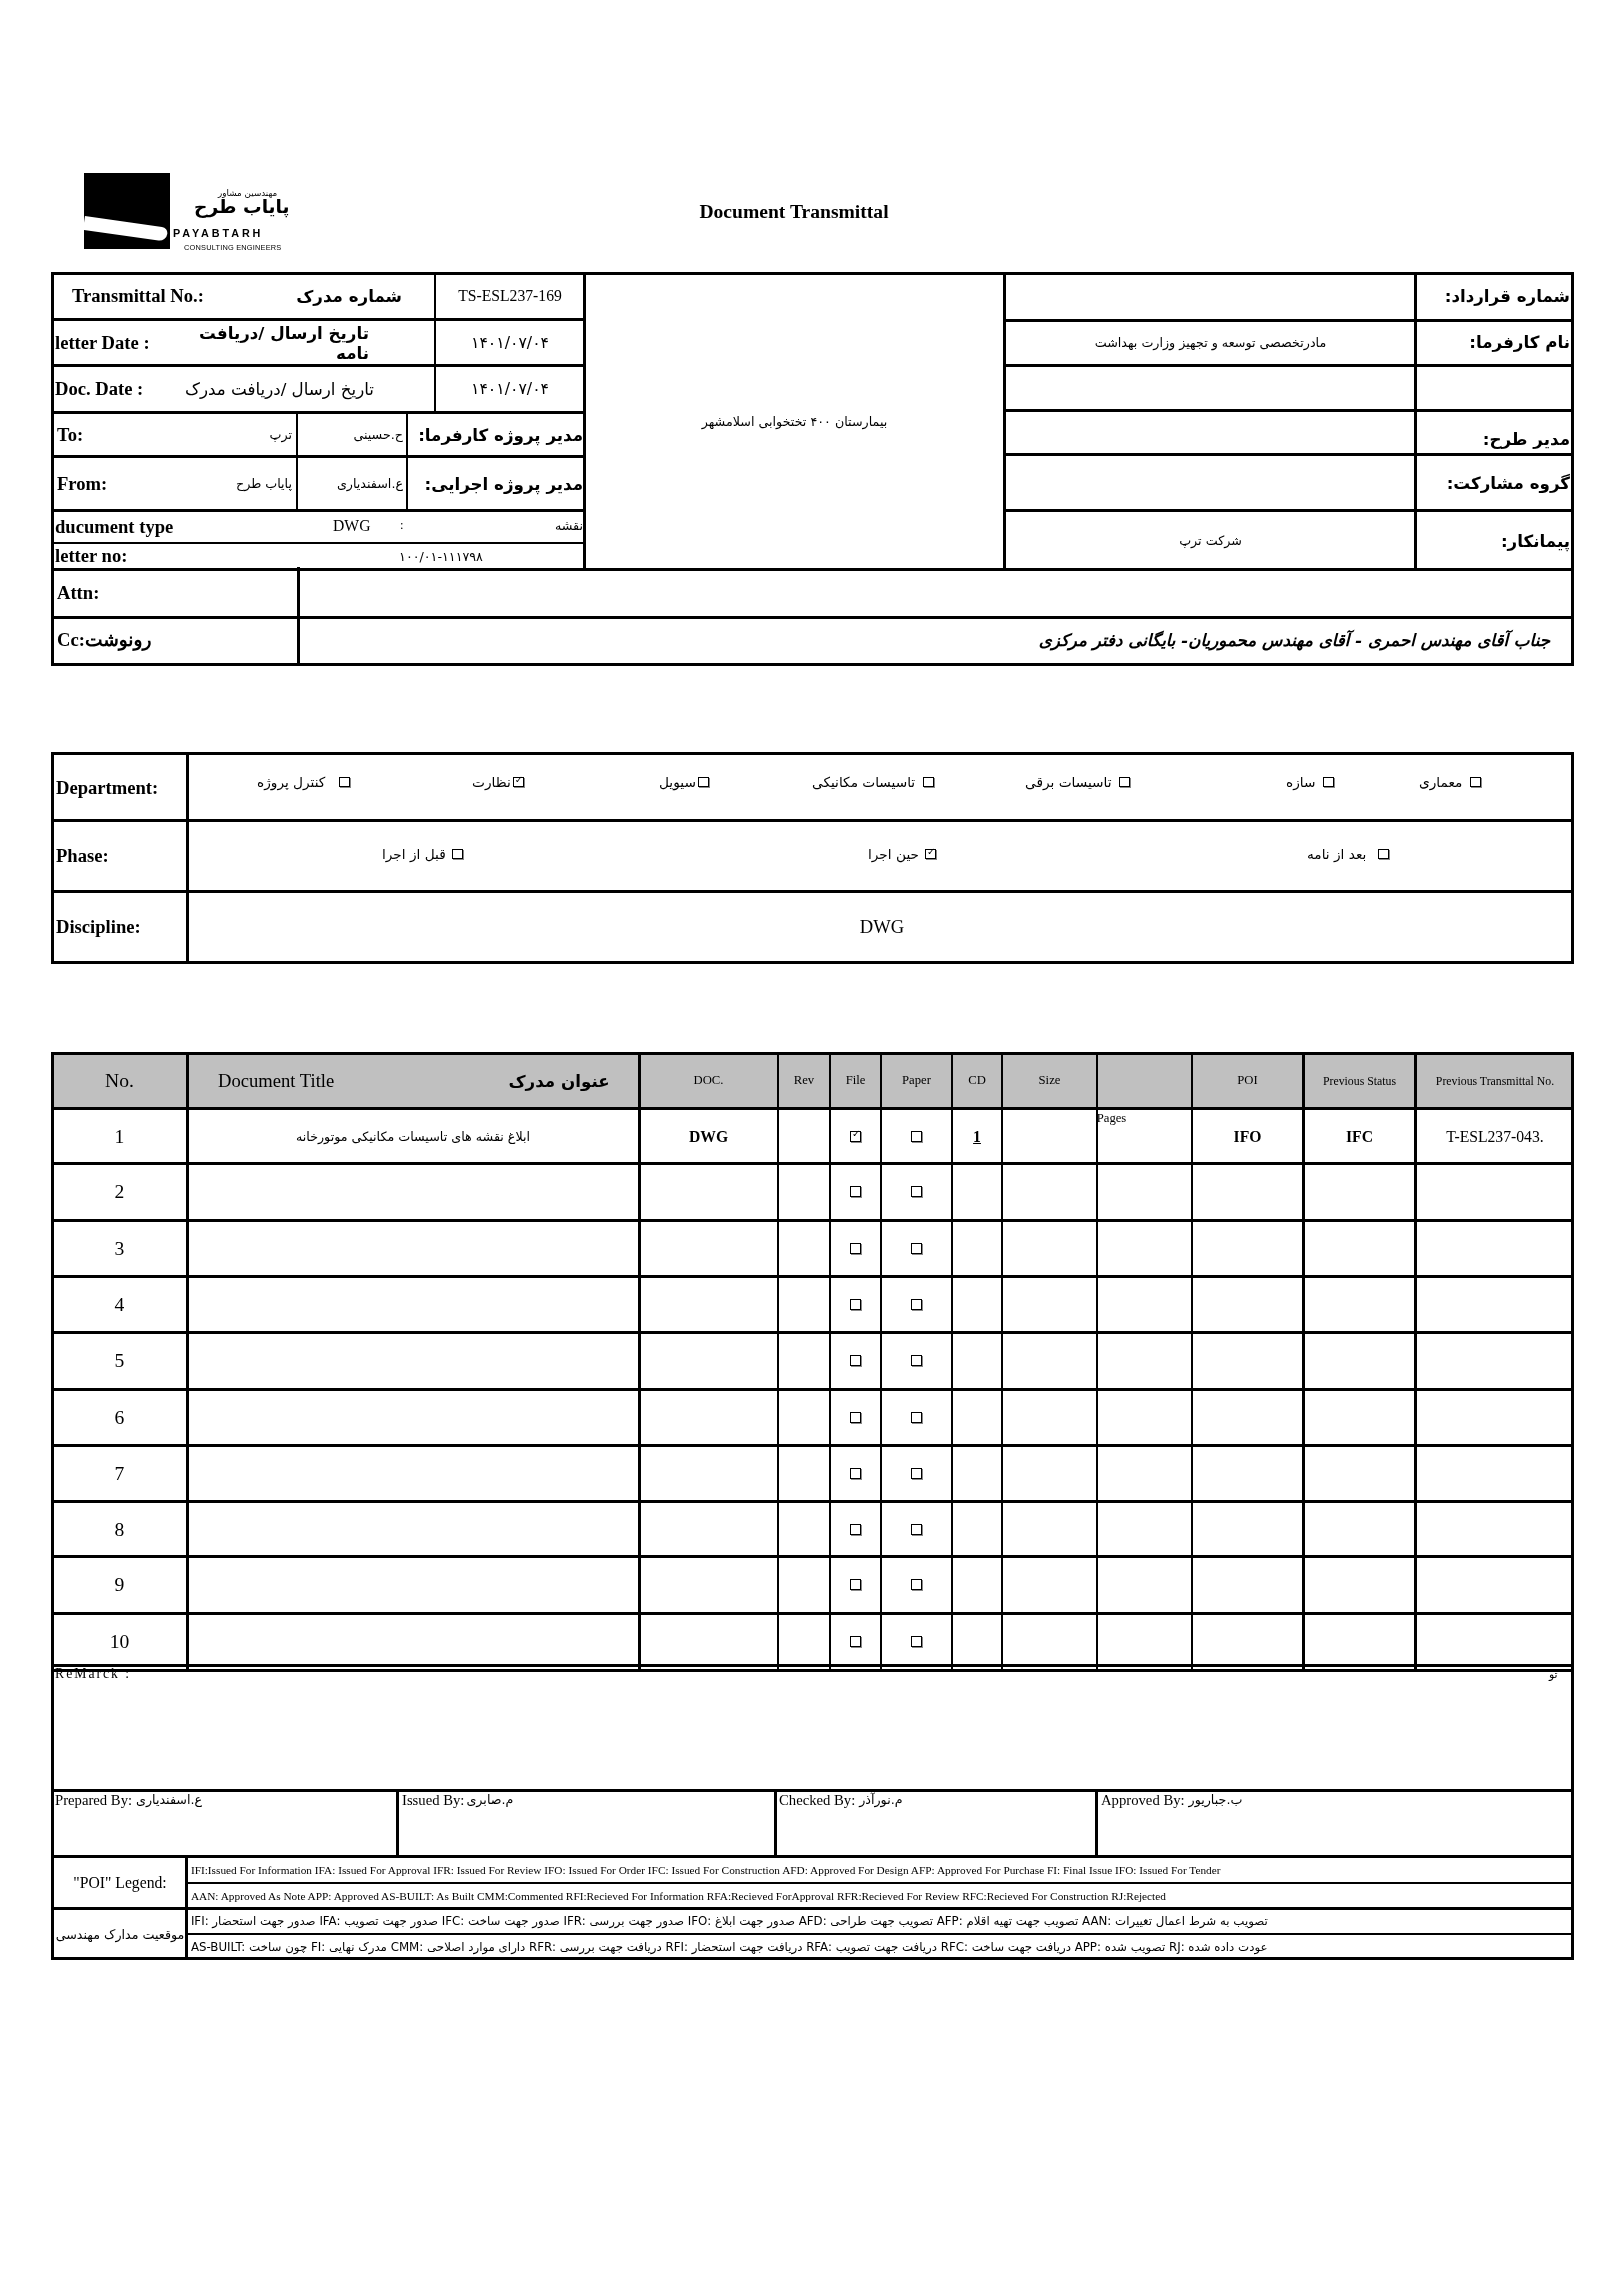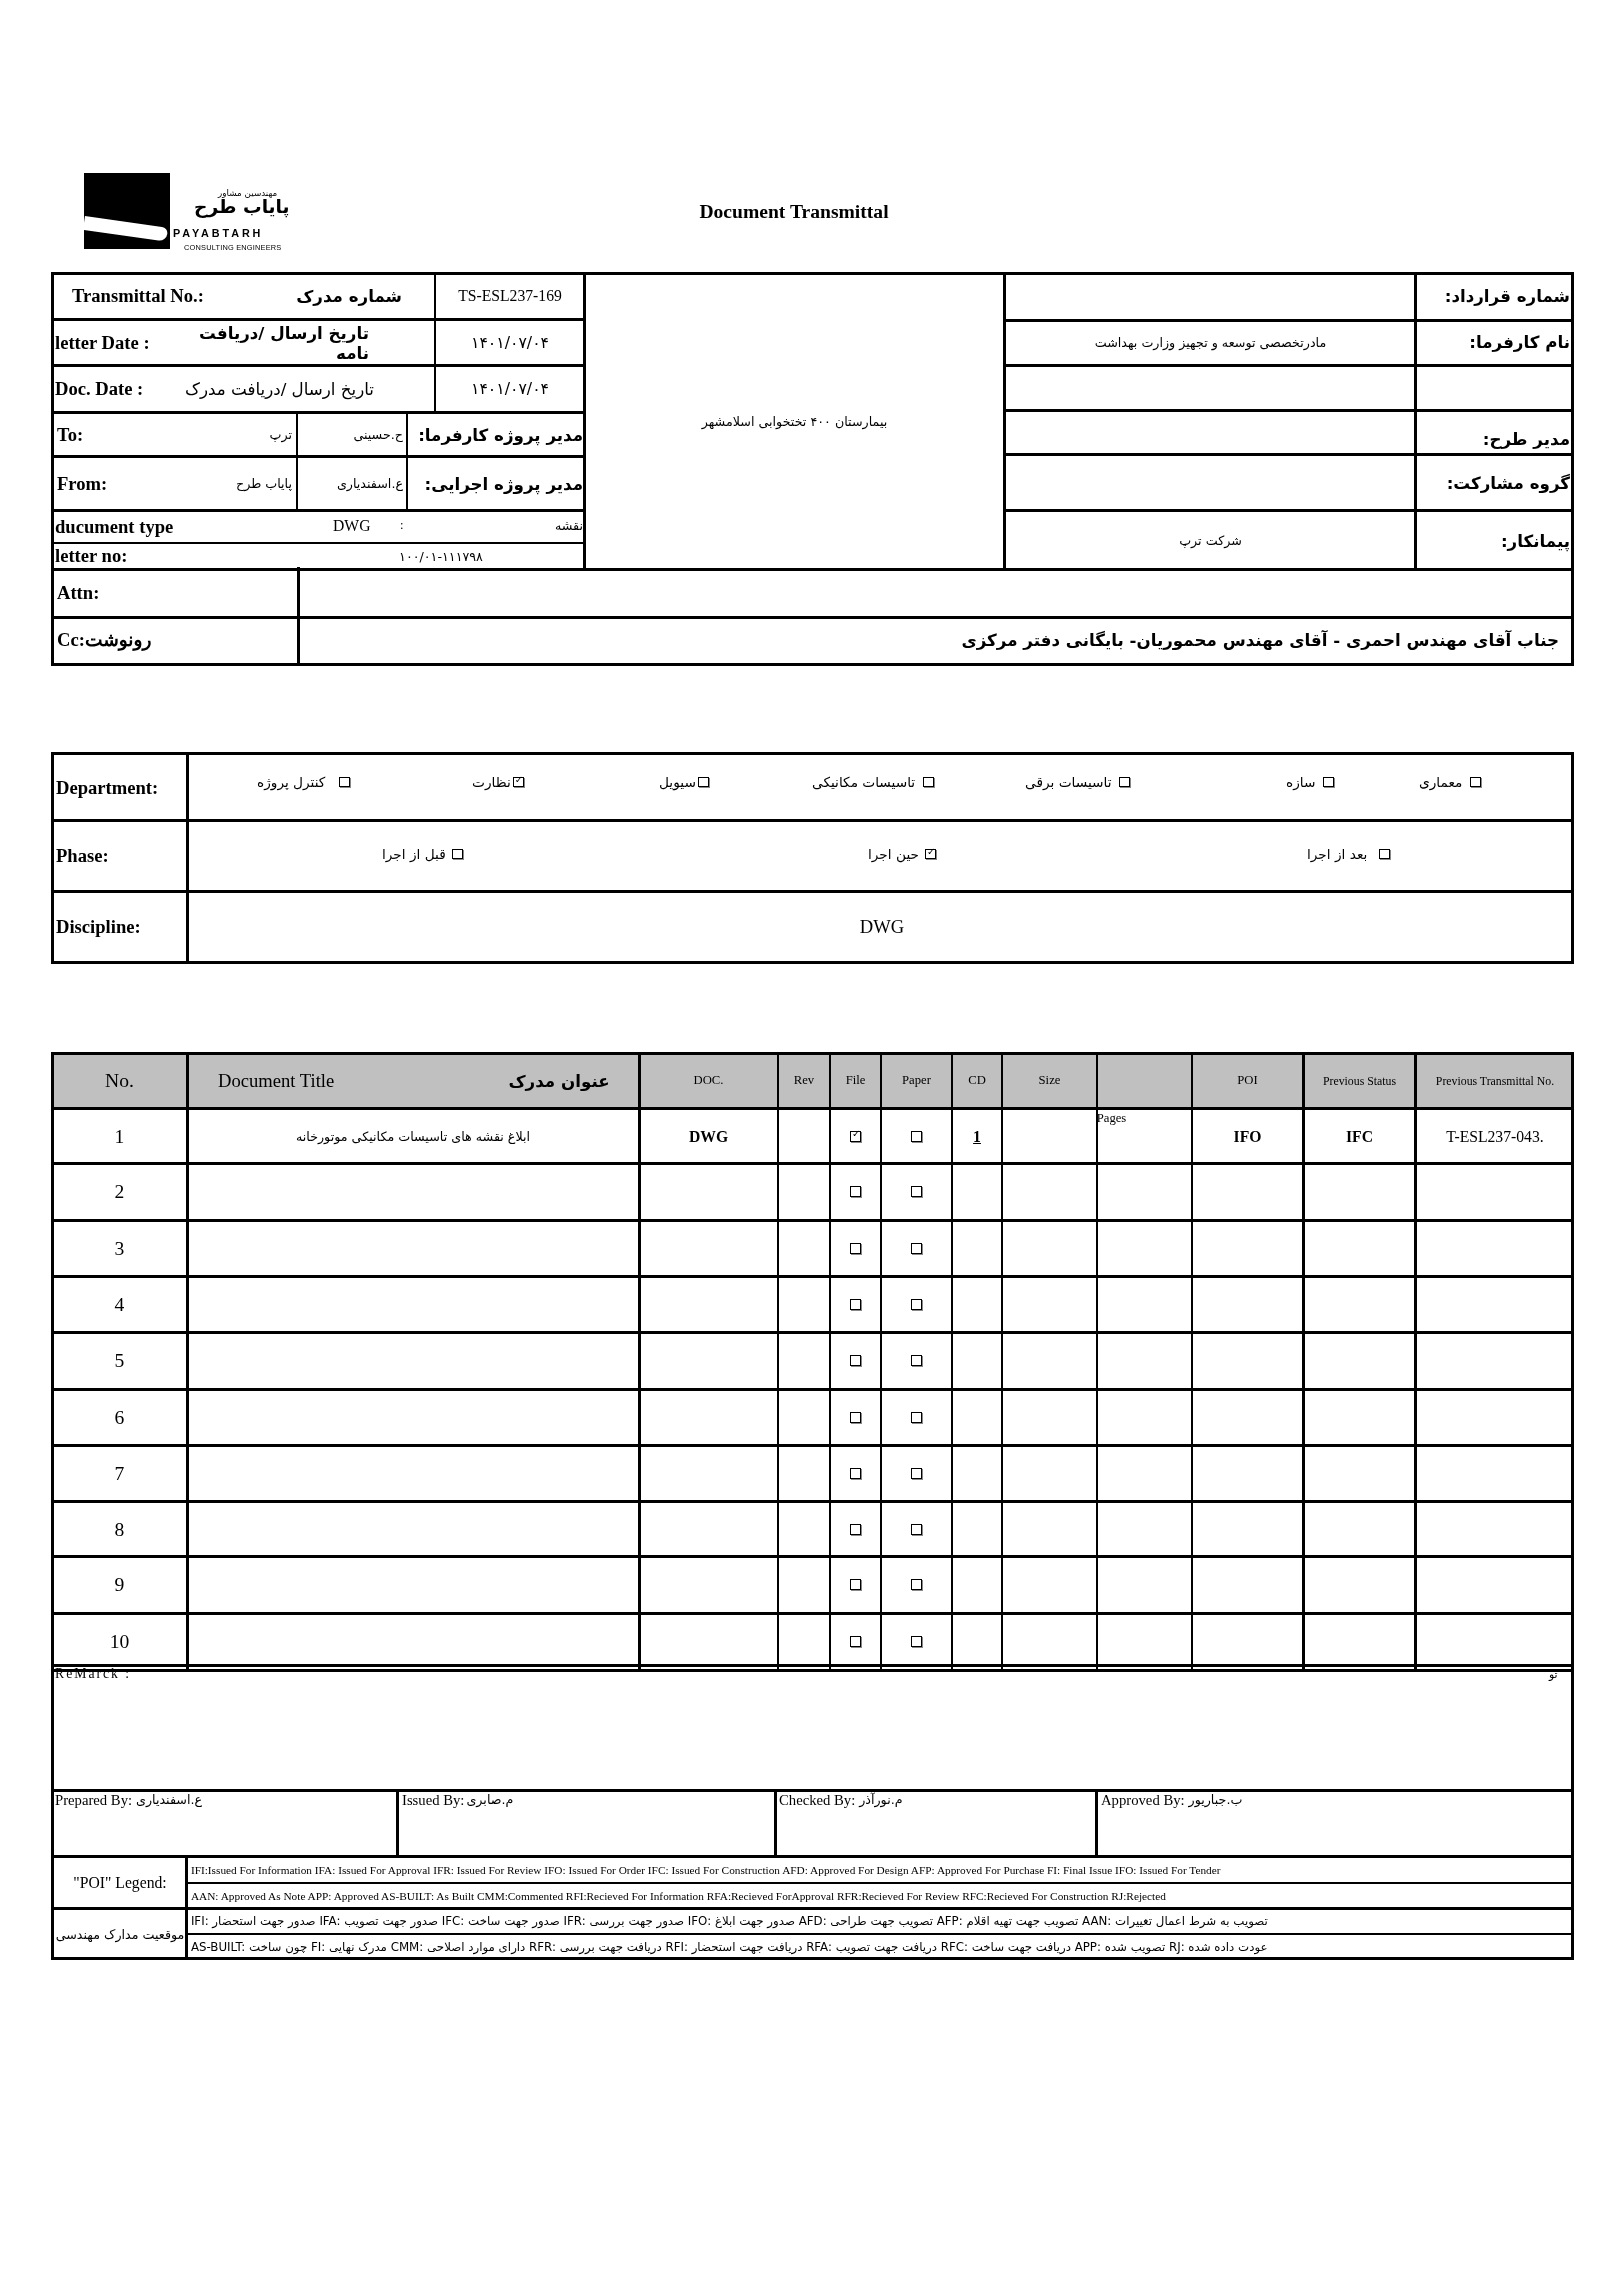--- a/index.html
+++ b/index.html
@@ -213,7 +213,7 @@
       <span class="lbl-en" style="direction:ltr;">Cc:رونوشت</span>
     </div>
   <div class="cell fa" style="left:301px;top:618px;width:1269px;height:43px;justify-content:flex-start;">
-      <span class="lbl-fa" style="padding-right:11px;">جناب آقای مهندس احمری - آقای مهندس محموریان- بایگانی دفتر مرکزی</span>
+      <span class="lbl-fa" style="padding-right:20px;font-style:italic;">جناب آقای مهندس احمری - آقای مهندس محموریان- بایگانی دفتر مرکزی</span>
     </div>
 </div>
 

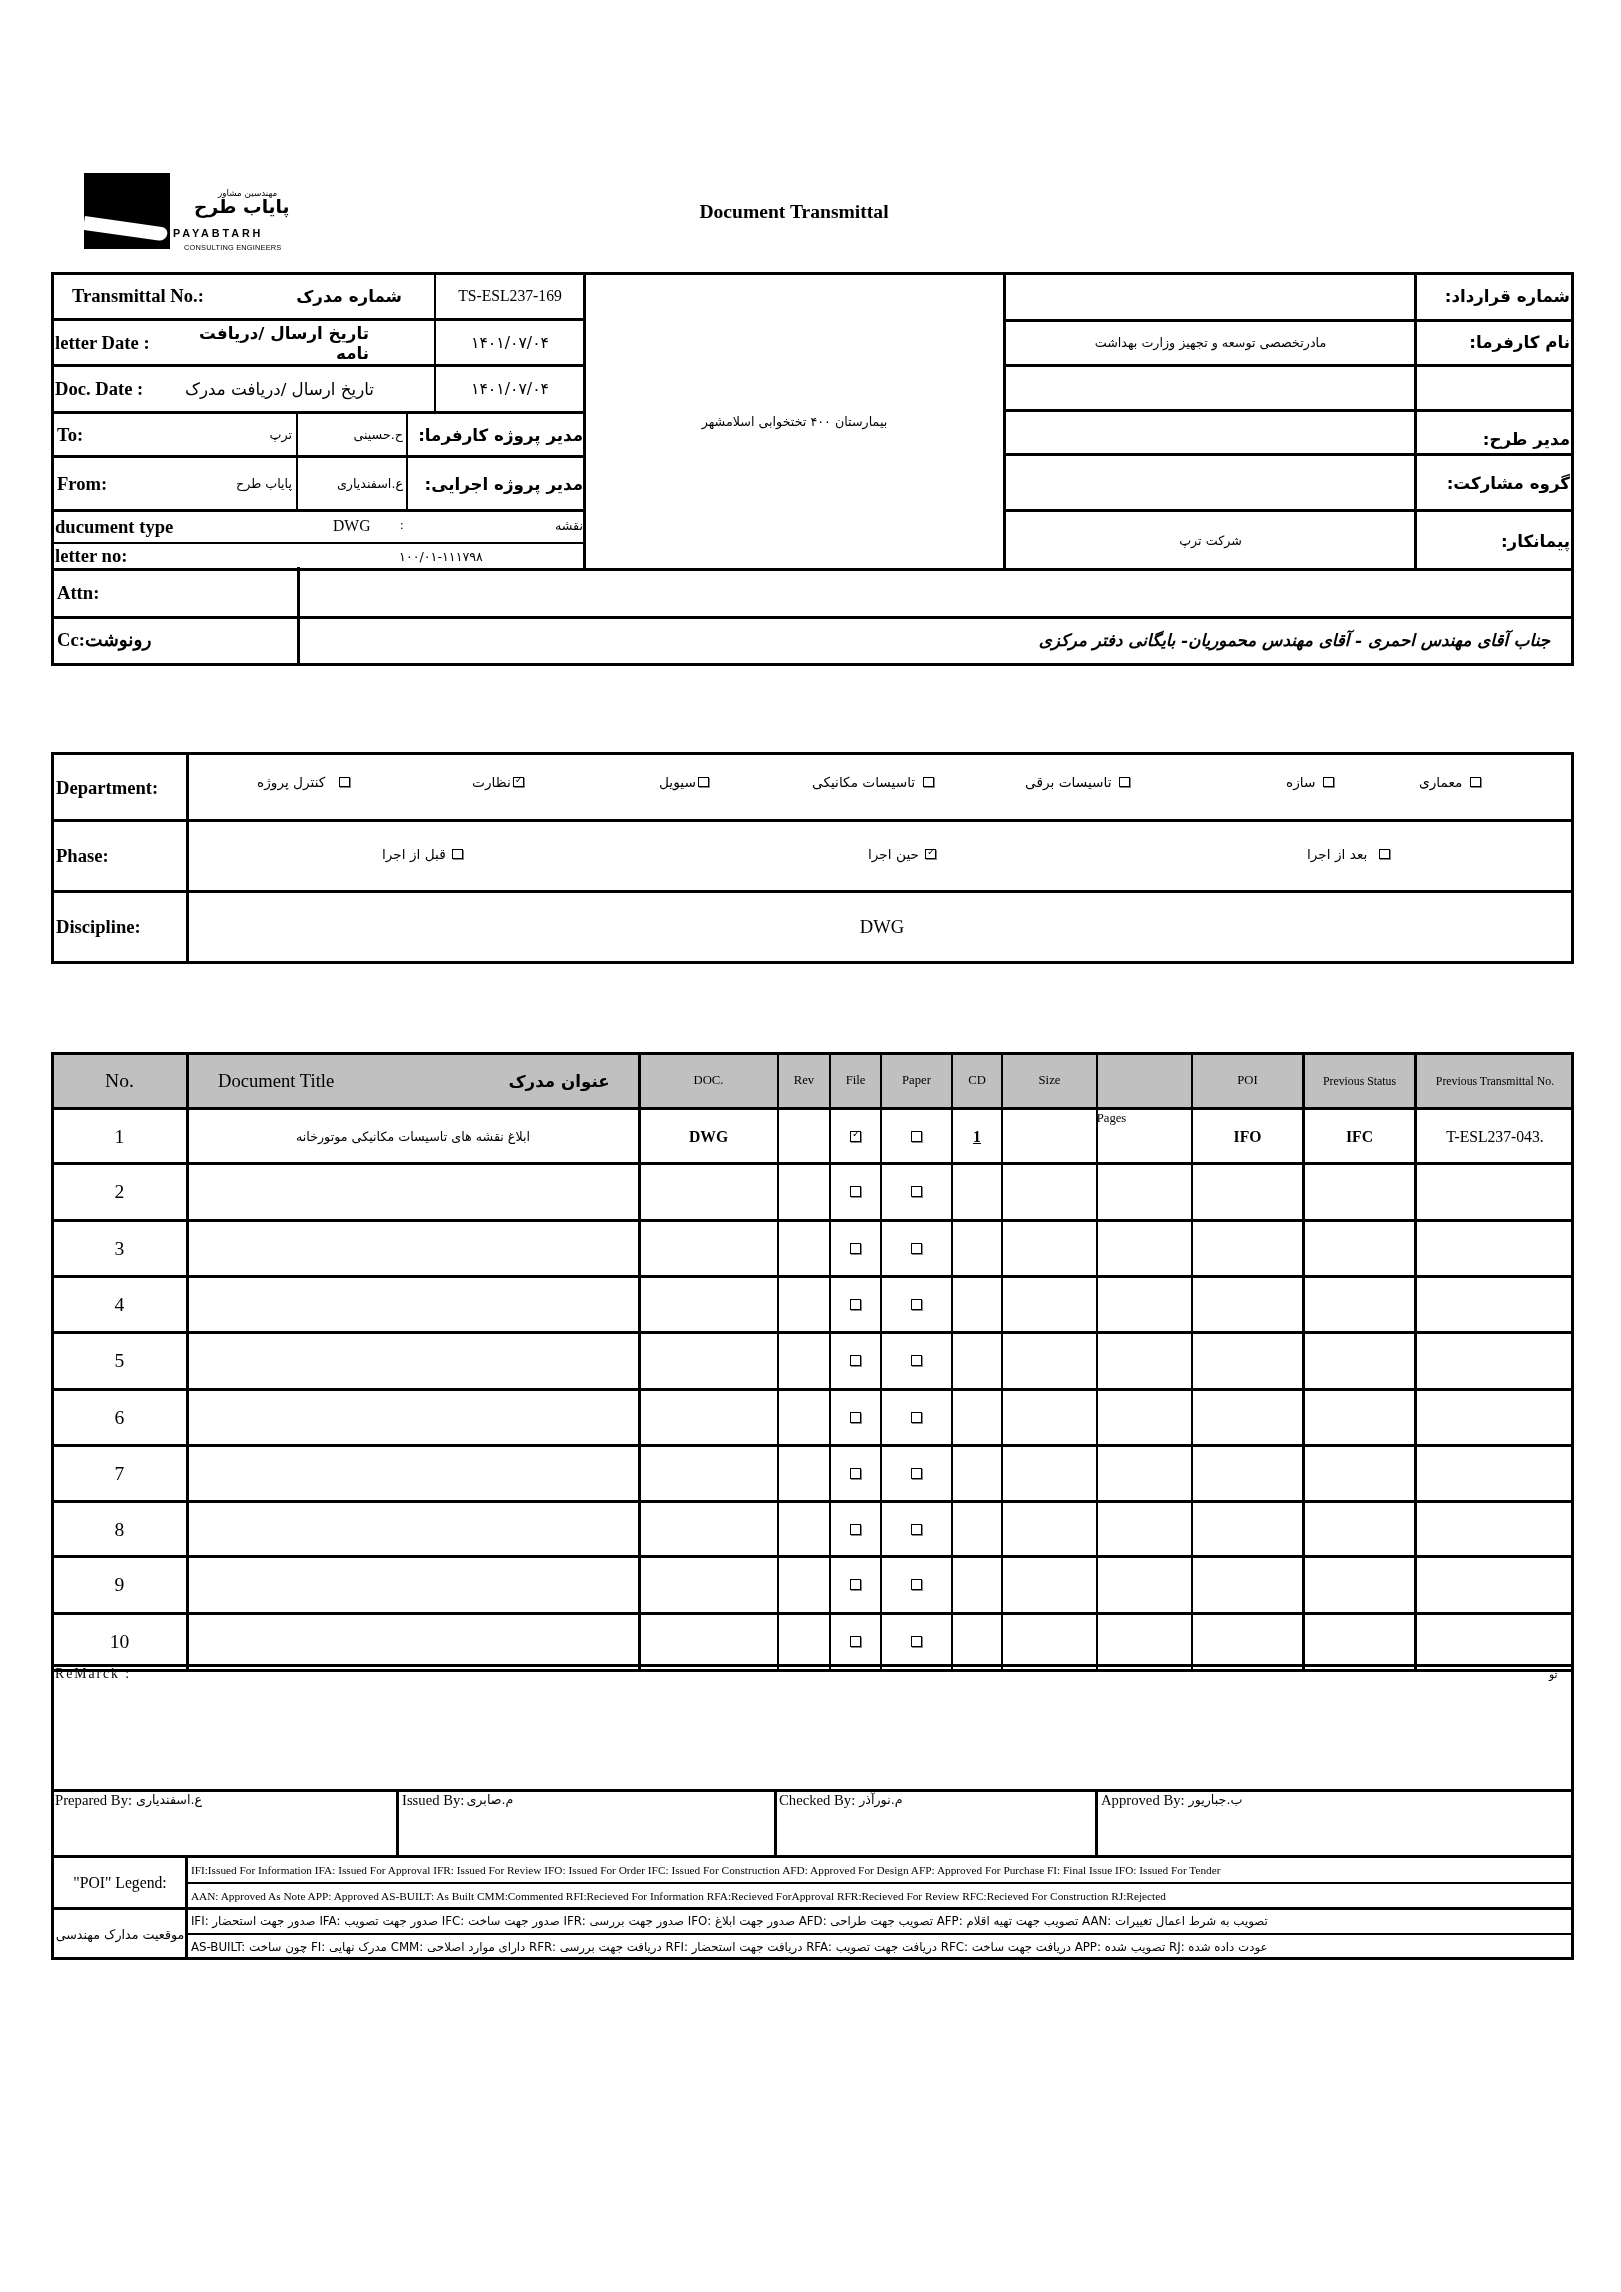--- a/index.html
+++ b/index.html
@@ -264,7 +264,7 @@
 
   <div class="dept-item fa" style="left:1307px;top:846px;gap:11.8px;">
       <span class="cb"></span>
-      <span>بعد از اجرا</span>
+      <span>بعد از نامه</span>
     </div>
   <div class="dept-item fa" style="left:868px;top:846px;gap:5.9px;">
       <span class="cb checked"></span>

